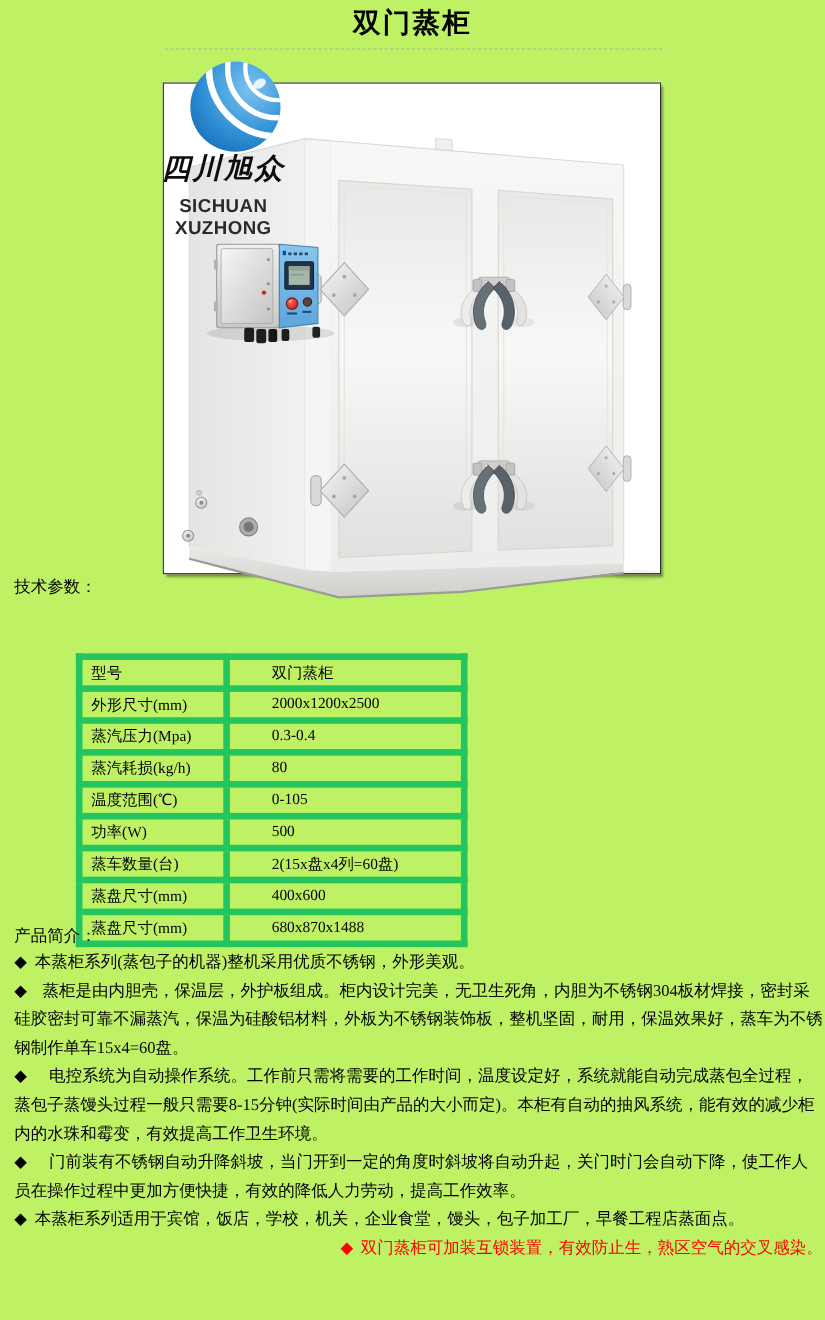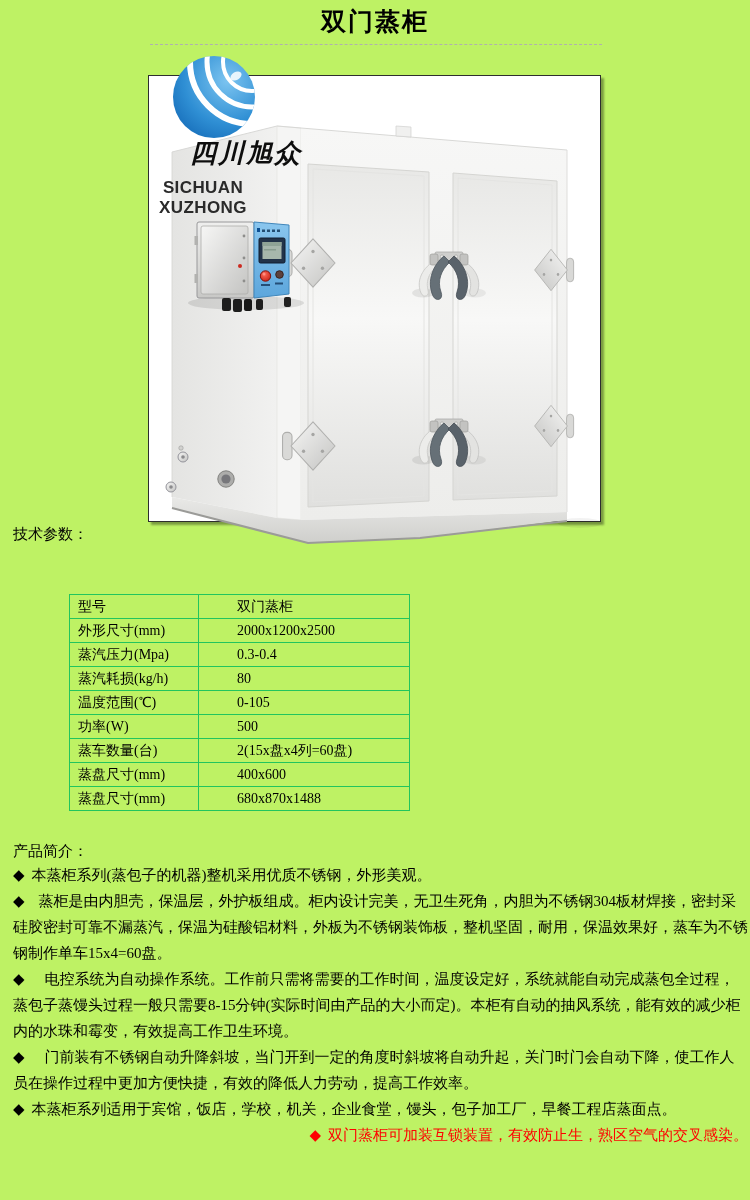--- a/index.html
+++ b/index.html
@@ -16,7 +16,7 @@
   .art{position:absolute;left:140px;top:46px;width:482px;height:512px;}
   .logo-cn{position:absolute;left:142px;top:138px;width:122px;text-align:center;
            font-family:"Liberation Serif",serif;font-weight:bold;font-style:italic;
-           font-size:26px;line-height:32px;letter-spacing:2px;color:#0d0d0d;margin-left:43px;}
+           font-size:26px;line-height:32px;letter-spacing:2px;color:#0d0d0d;}
   .logo-en{position:absolute;left:140px;top:178px;width:126px;text-align:center;
            font-family:"Liberation Sans",sans-serif;font-weight:bold;font-size:17px;
            letter-spacing:0.4px;color:#2a2a2a;}

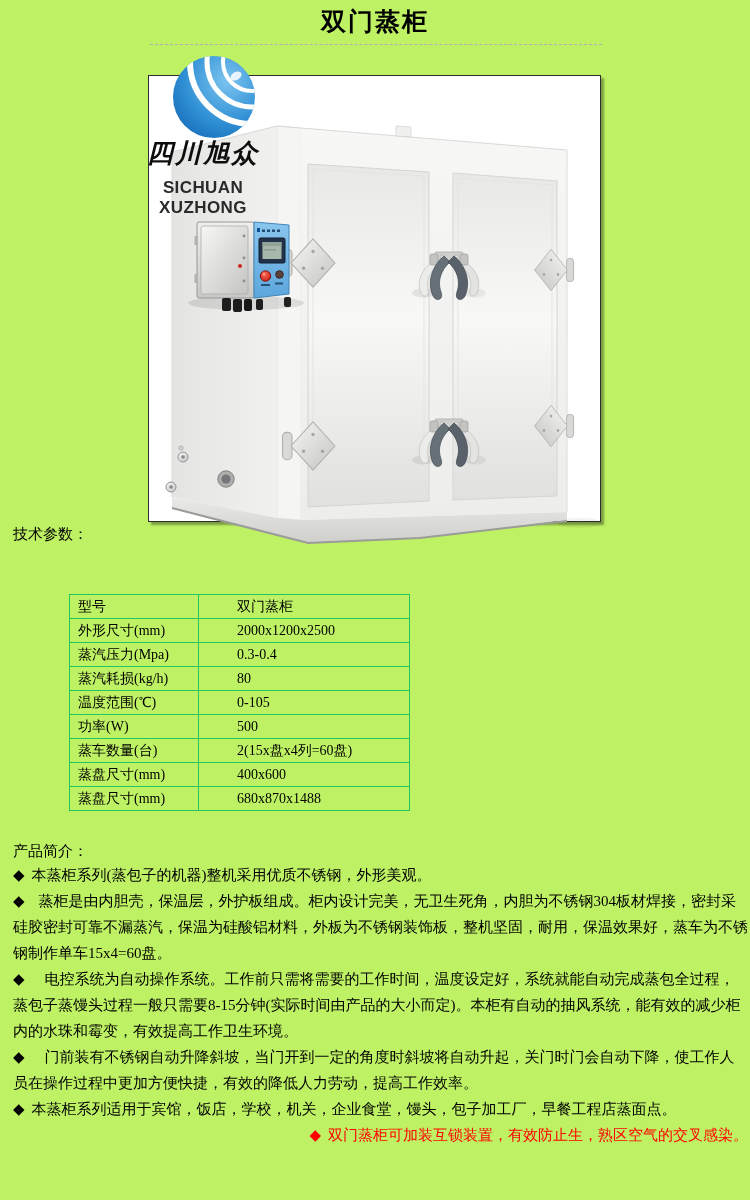--- a/index.html
+++ b/index.html
@@ -25,7 +25,7 @@
   .intro-h{top:841px;}
   .spec-table{position:absolute;left:69px;top:594px;border-collapse:collapse;
               font-size:14px;color:#000;}
-  .spec-table td{border:1px solid #22c55e;height:23px;padding:0;
+  .spec-table td{border:6px solid #22c55e;height:23px;padding:0;
                  font-family:"Liberation Serif",serif;}
   .spec-table td.l{width:120px;padding-left:8px;}
   .spec-table td.v{width:172px;padding-left:38px;}

